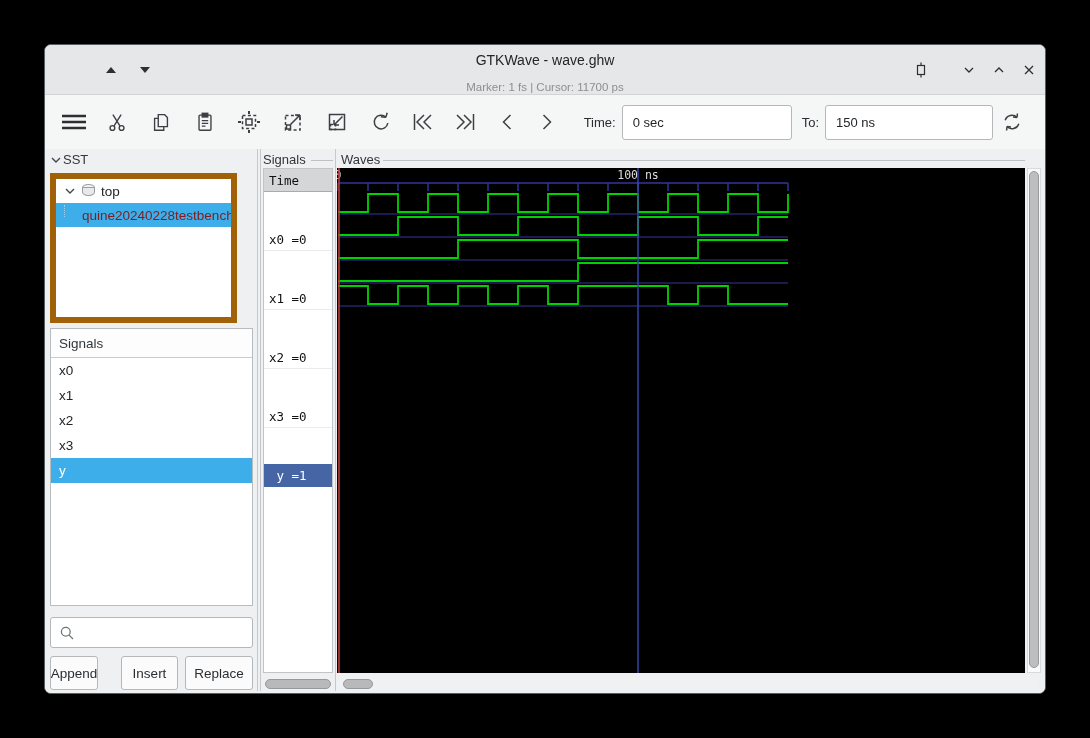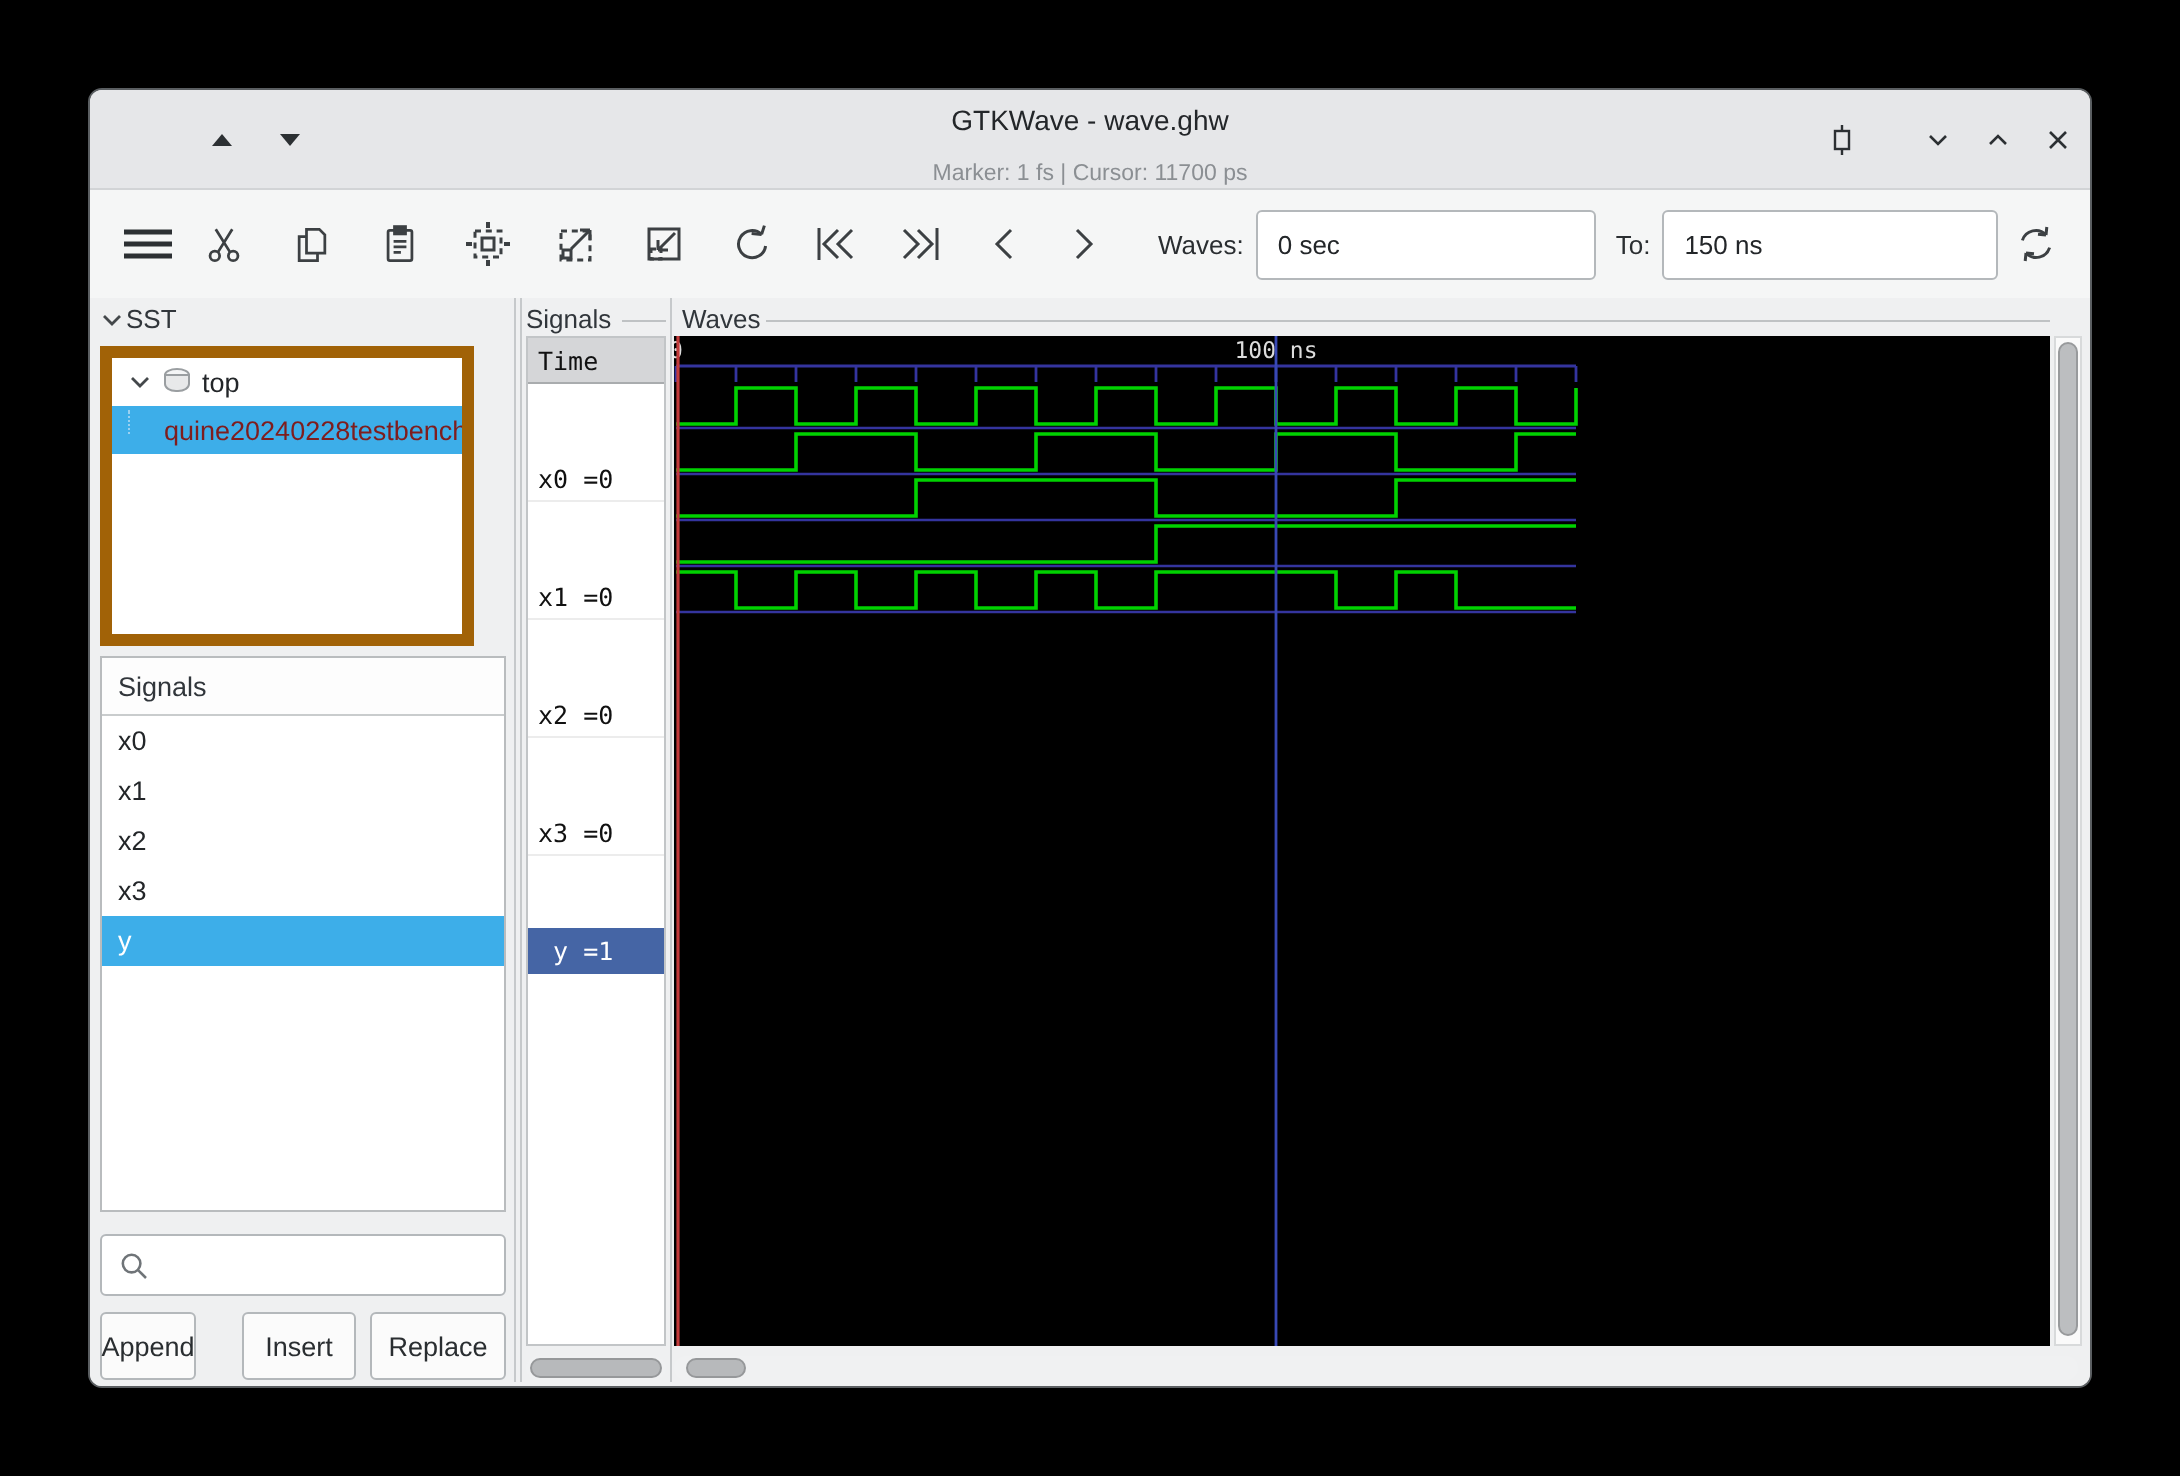--- a/index.html
+++ b/index.html
@@ -202,7 +202,7 @@
           </svg>
         </span>
       </div>
-    <span class="tb-field-label">Waves:</span>
+    <span class="tb-field-label">Time:</span>
     <input class="tb-input" value="0 sec" style="">
     <span class="tb-field-label" style="margin-left:10px">To:</span>
     <input class="tb-input" style="width: 168px;" value="150 ns">

